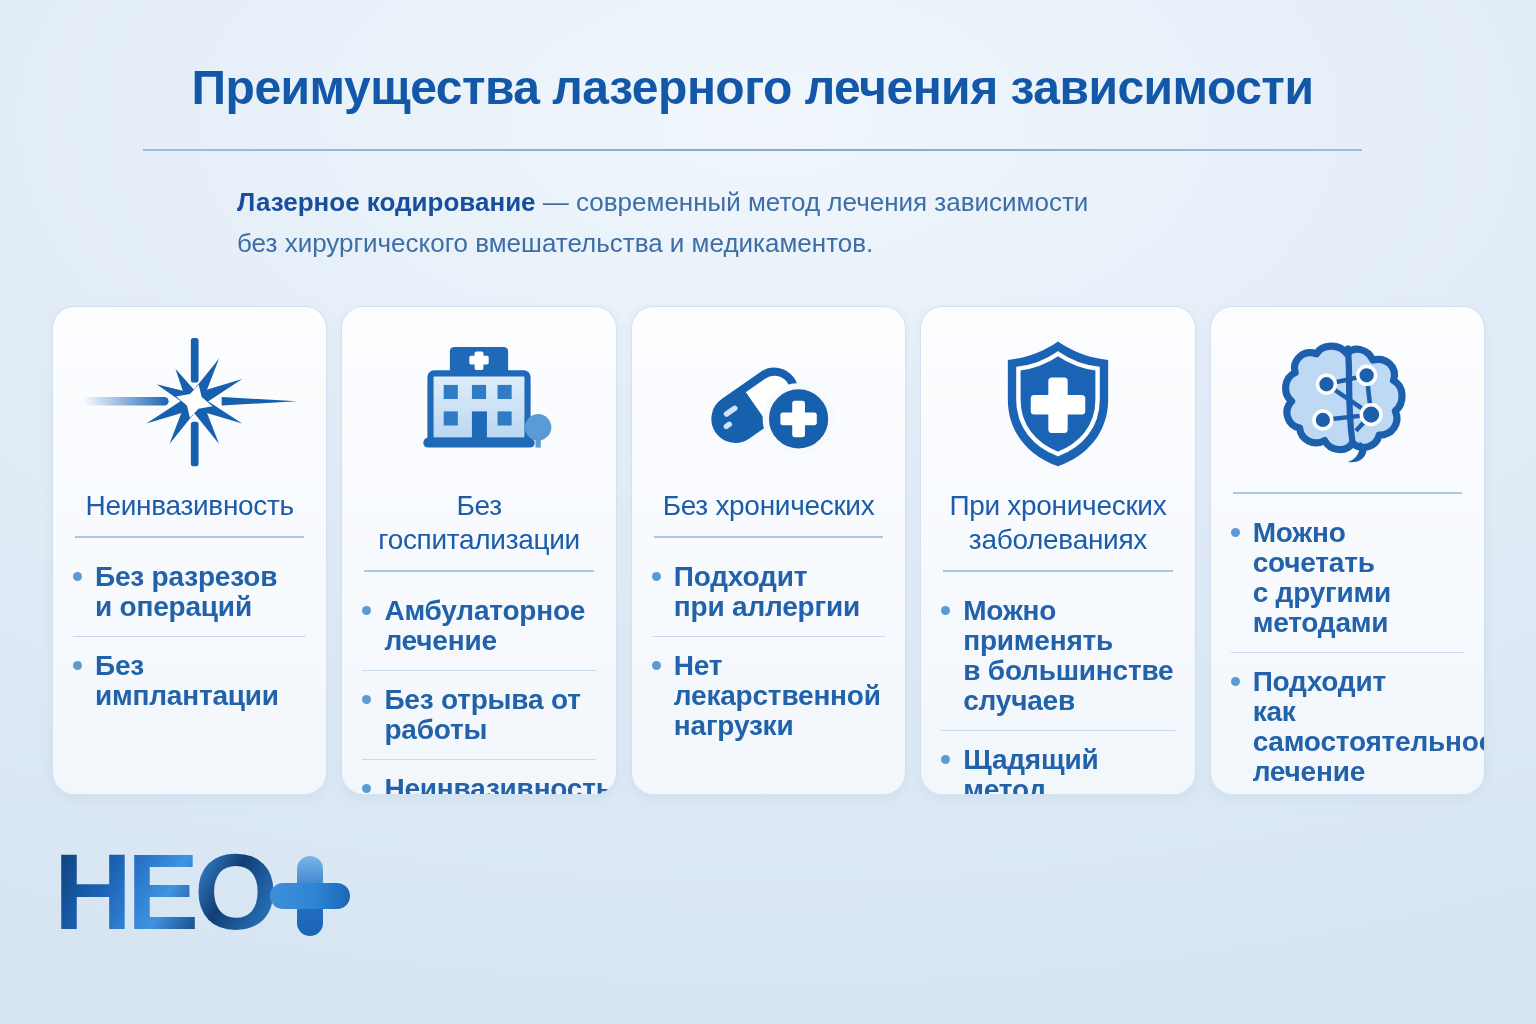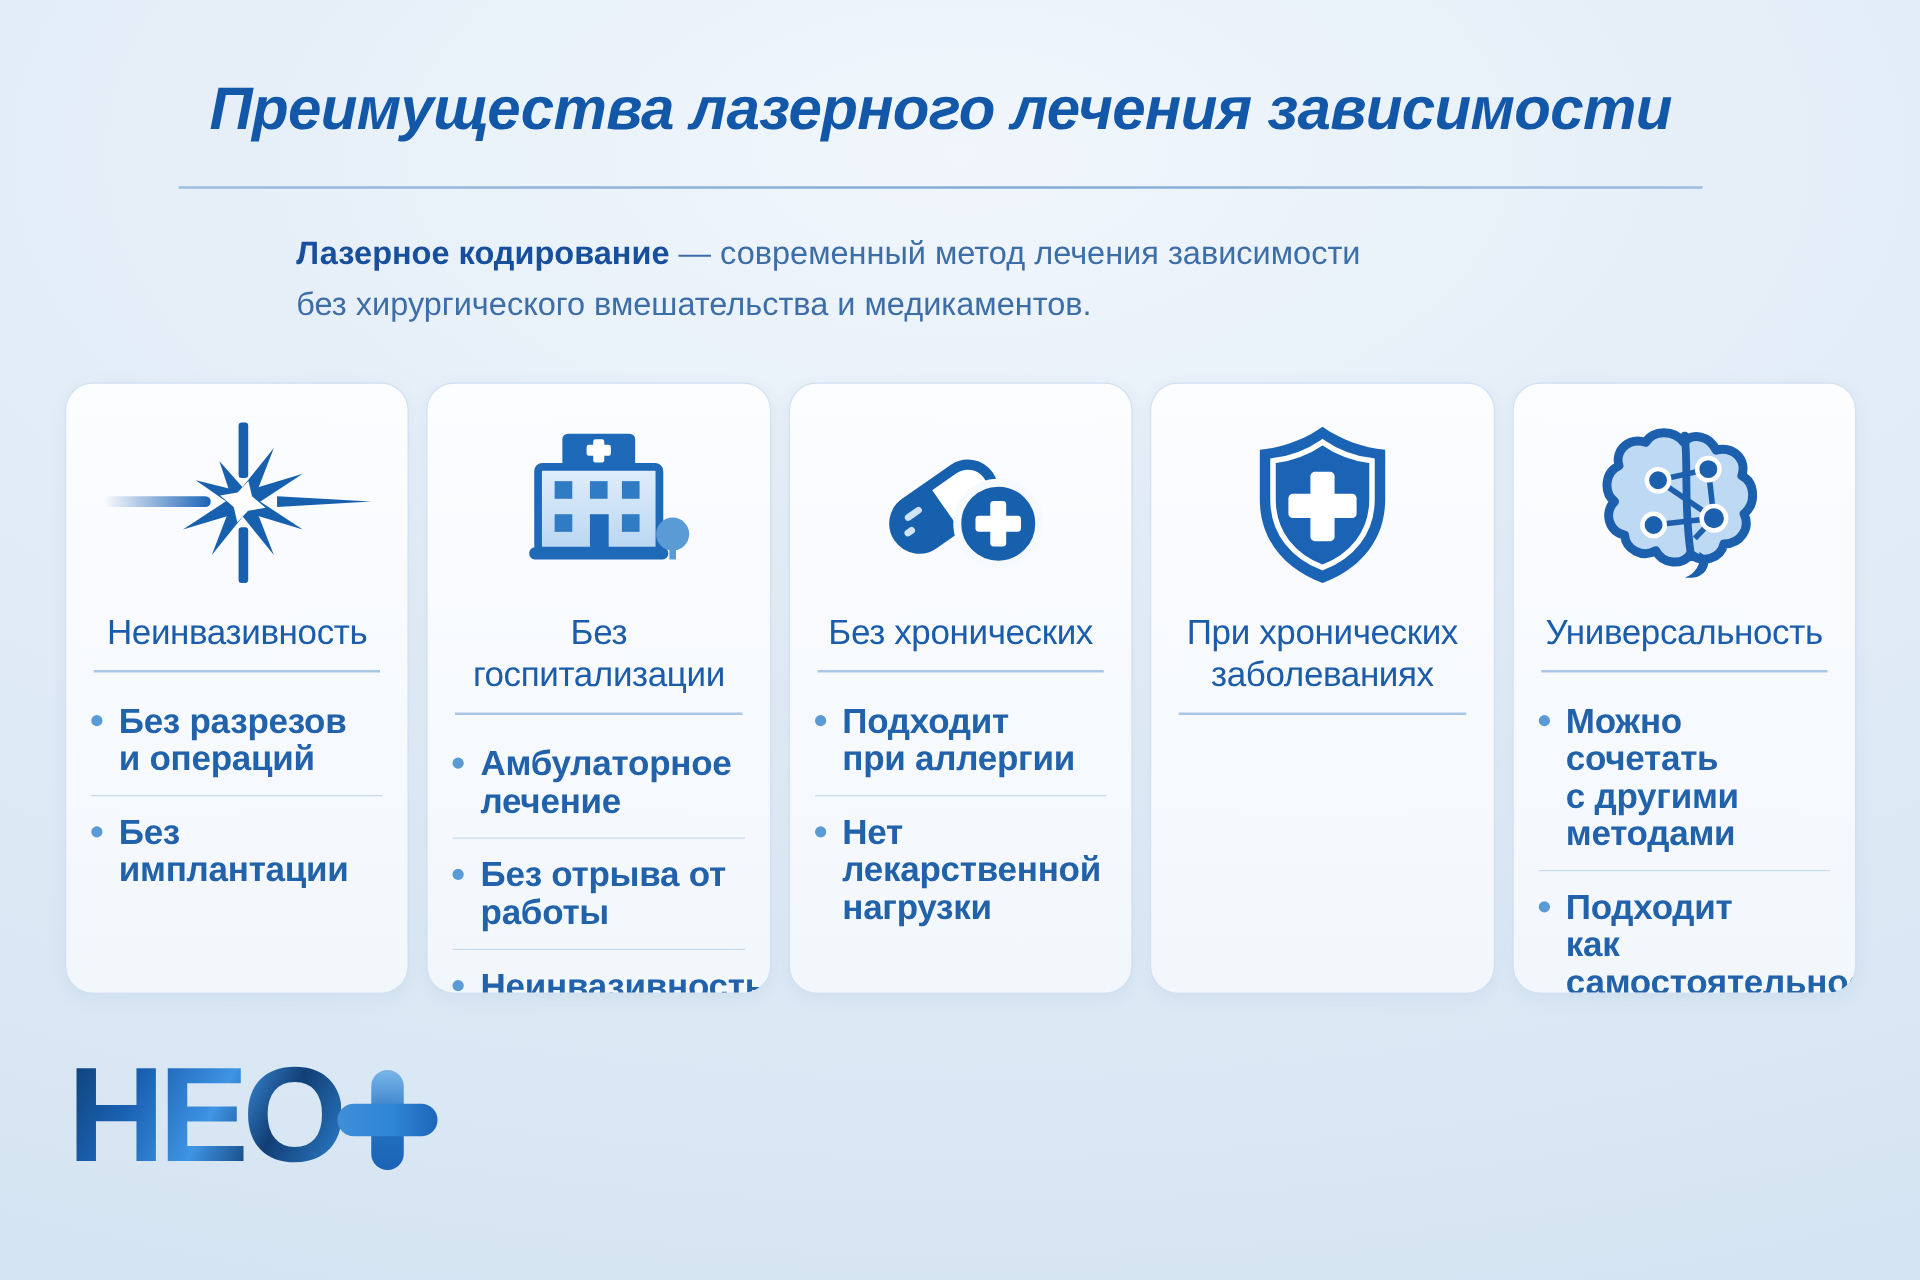--- a/index.html
+++ b/index.html
@@ -11,7 +11,7 @@
   .header{margin:60px 174px 0 143px;width:1219px;}
   .page-title{
     margin:0;text-align:center;font-size:48px;font-weight:bold;
-    color:#1357a8;letter-spacing:-0.5px;line-height:56px;font-style:italic;
+    color:#1357a8;letter-spacing:-0.5px;line-height:56px;
   }
   .title-divider{margin-top:33px;height:2px;background:linear-gradient(90deg,#9cbdde,#84aad3 55%,#9cbdde);}
   .intro{margin:31px 0 0 237px;font-size:26px;line-height:41px;color:#3d6ea8;}

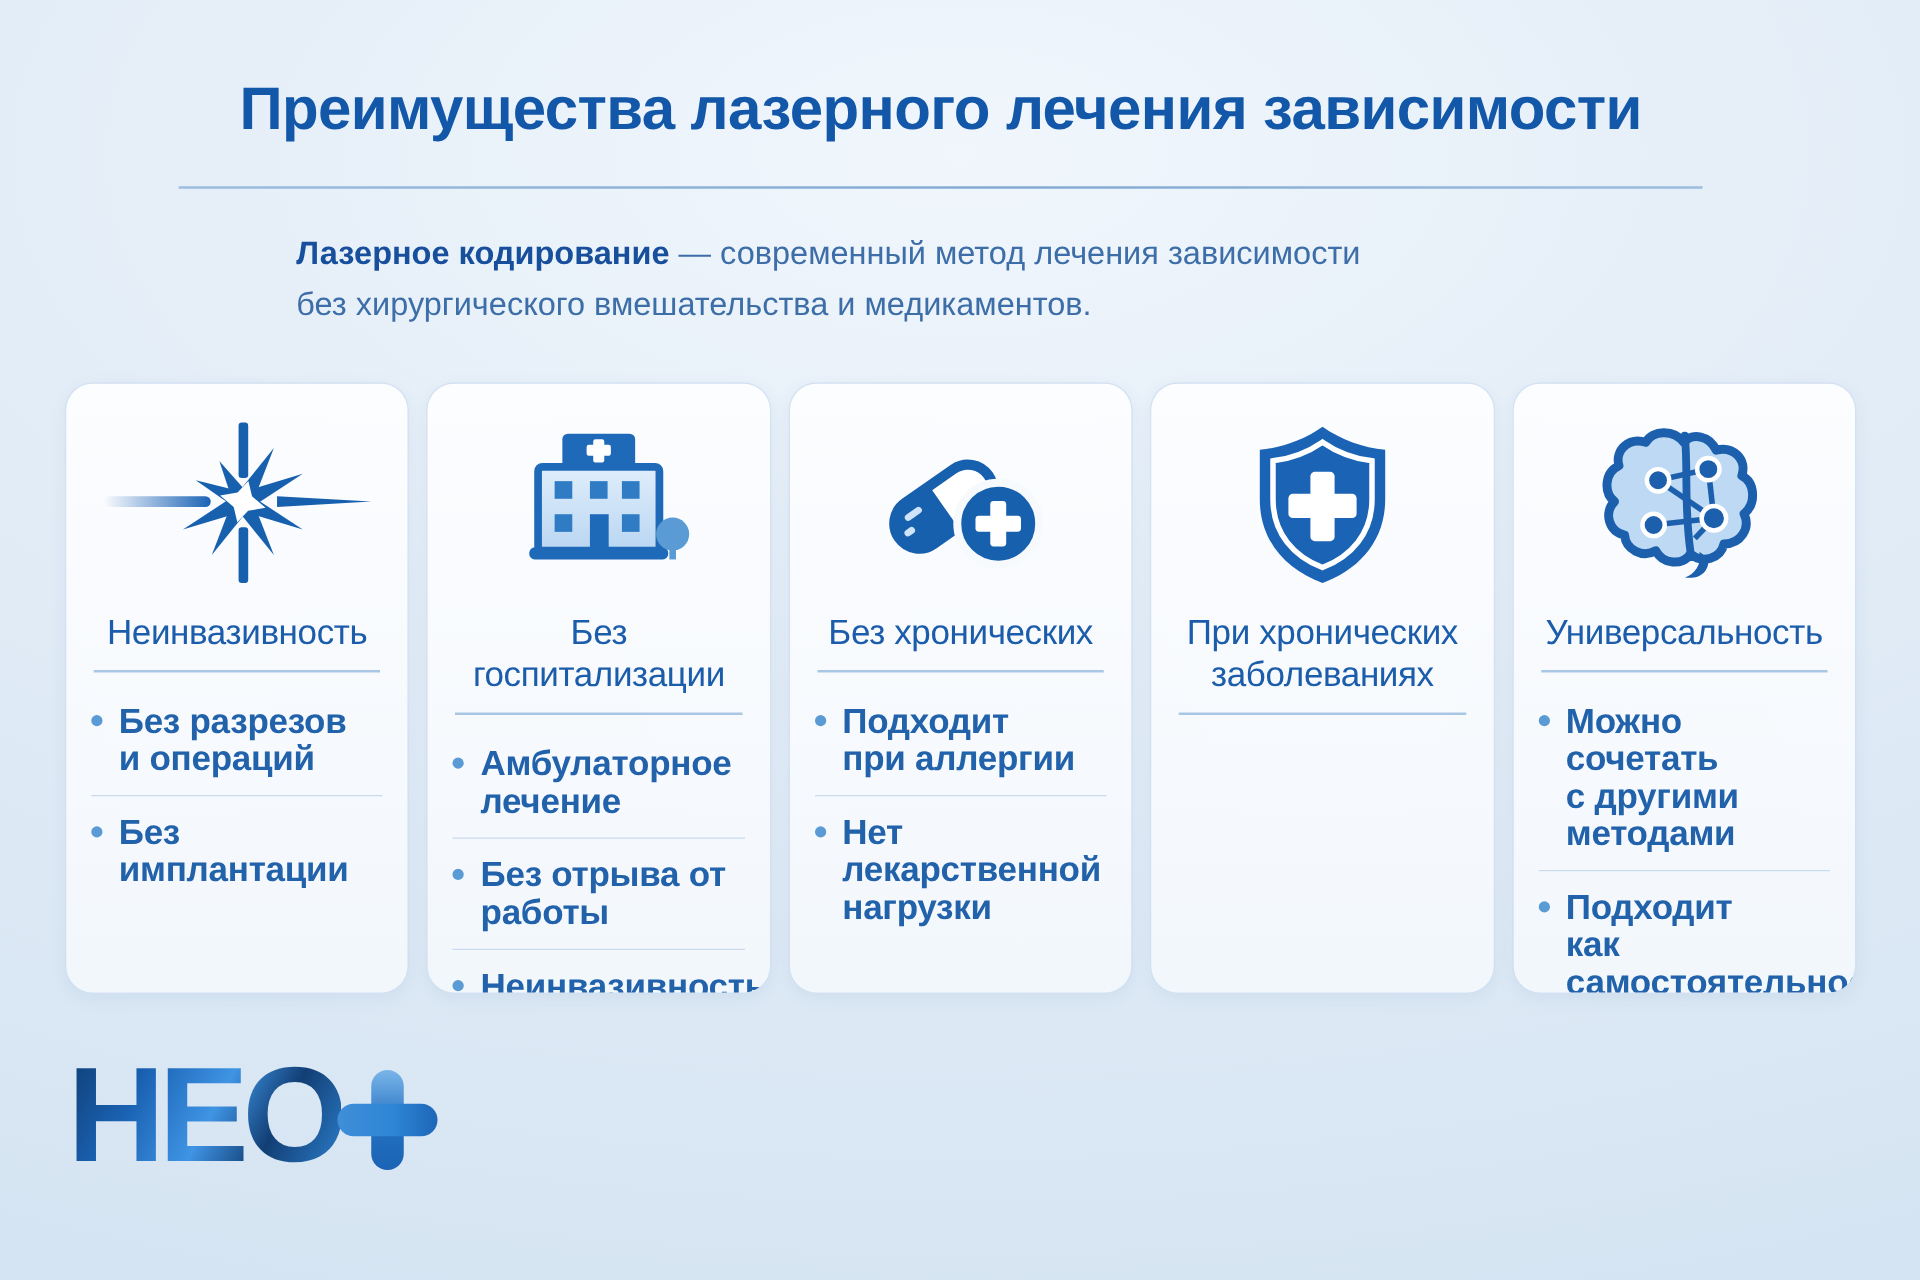--- a/index.html
+++ b/index.html
@@ -222,7 +222,6 @@
         <circle cx="112" cy="88" r="11" fill="#1c5fad" stroke="#ffffff" stroke-width="4"></circle>
       </svg>
     </div>
-    <div class="card-title">Универсальность</div>
     <div class="title-underline"></div>
     <div class="bullets">
       <div class="bullet">

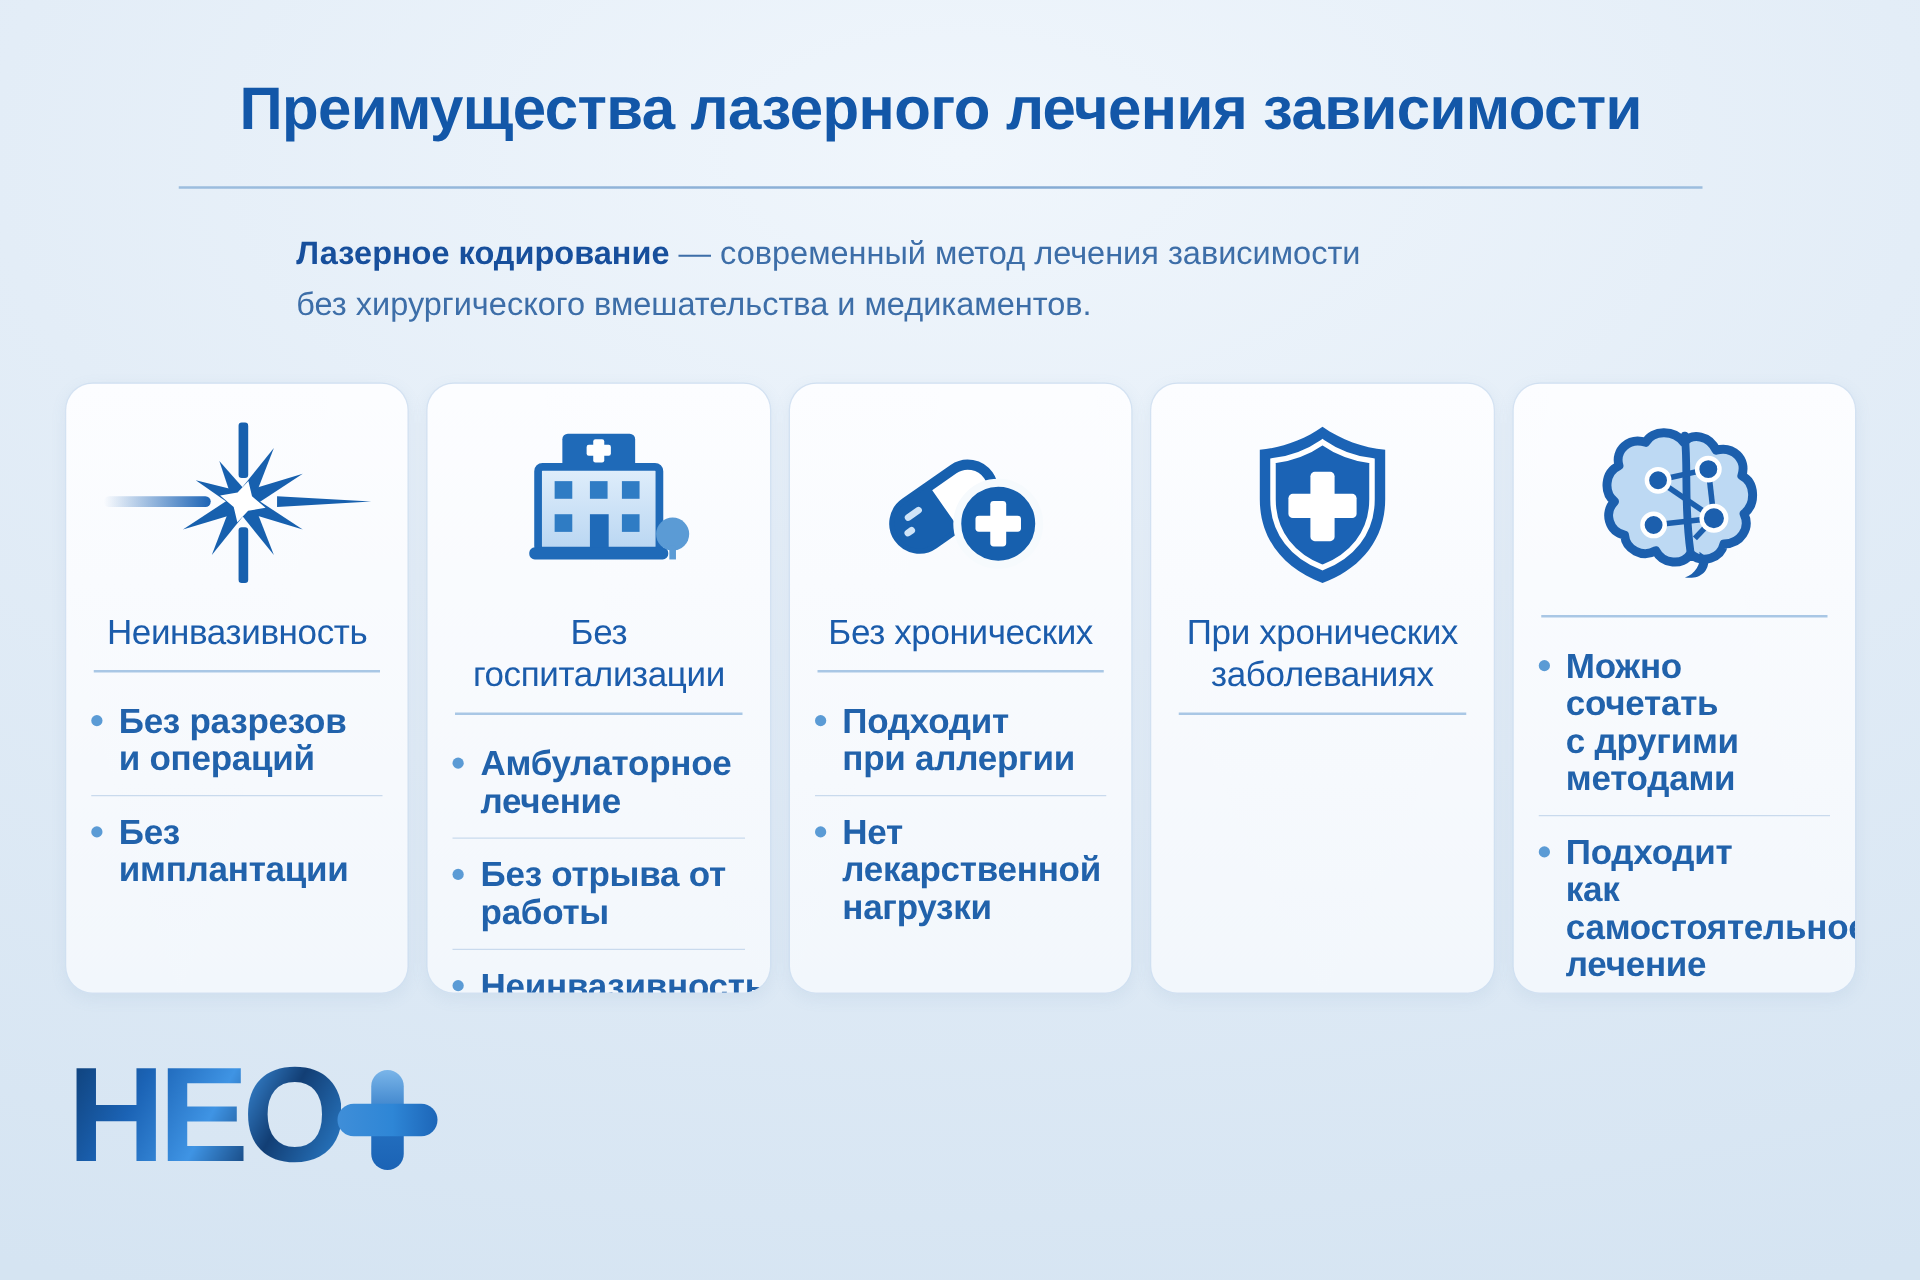--- a/index.html
+++ b/index.html
@@ -201,6 +201,18 @@
     <div class="card-title">При хронических
 заболеваниях</div>
     <div class="title-underline"></div>
+    <div class="bullets">
+      <div class="bullet">
+        <span class="dot"></span>
+        <span class="bullet-text">Можно применять
+в большинстве случаев</span>
+      </div>
+      <div class="bullet-sep"></div>
+      <div class="bullet">
+        <span class="dot"></span>
+        <span class="bullet-text">Щадящий метод</span>
+      </div>
+    </div>
   </div>
 
   <div class="card">

